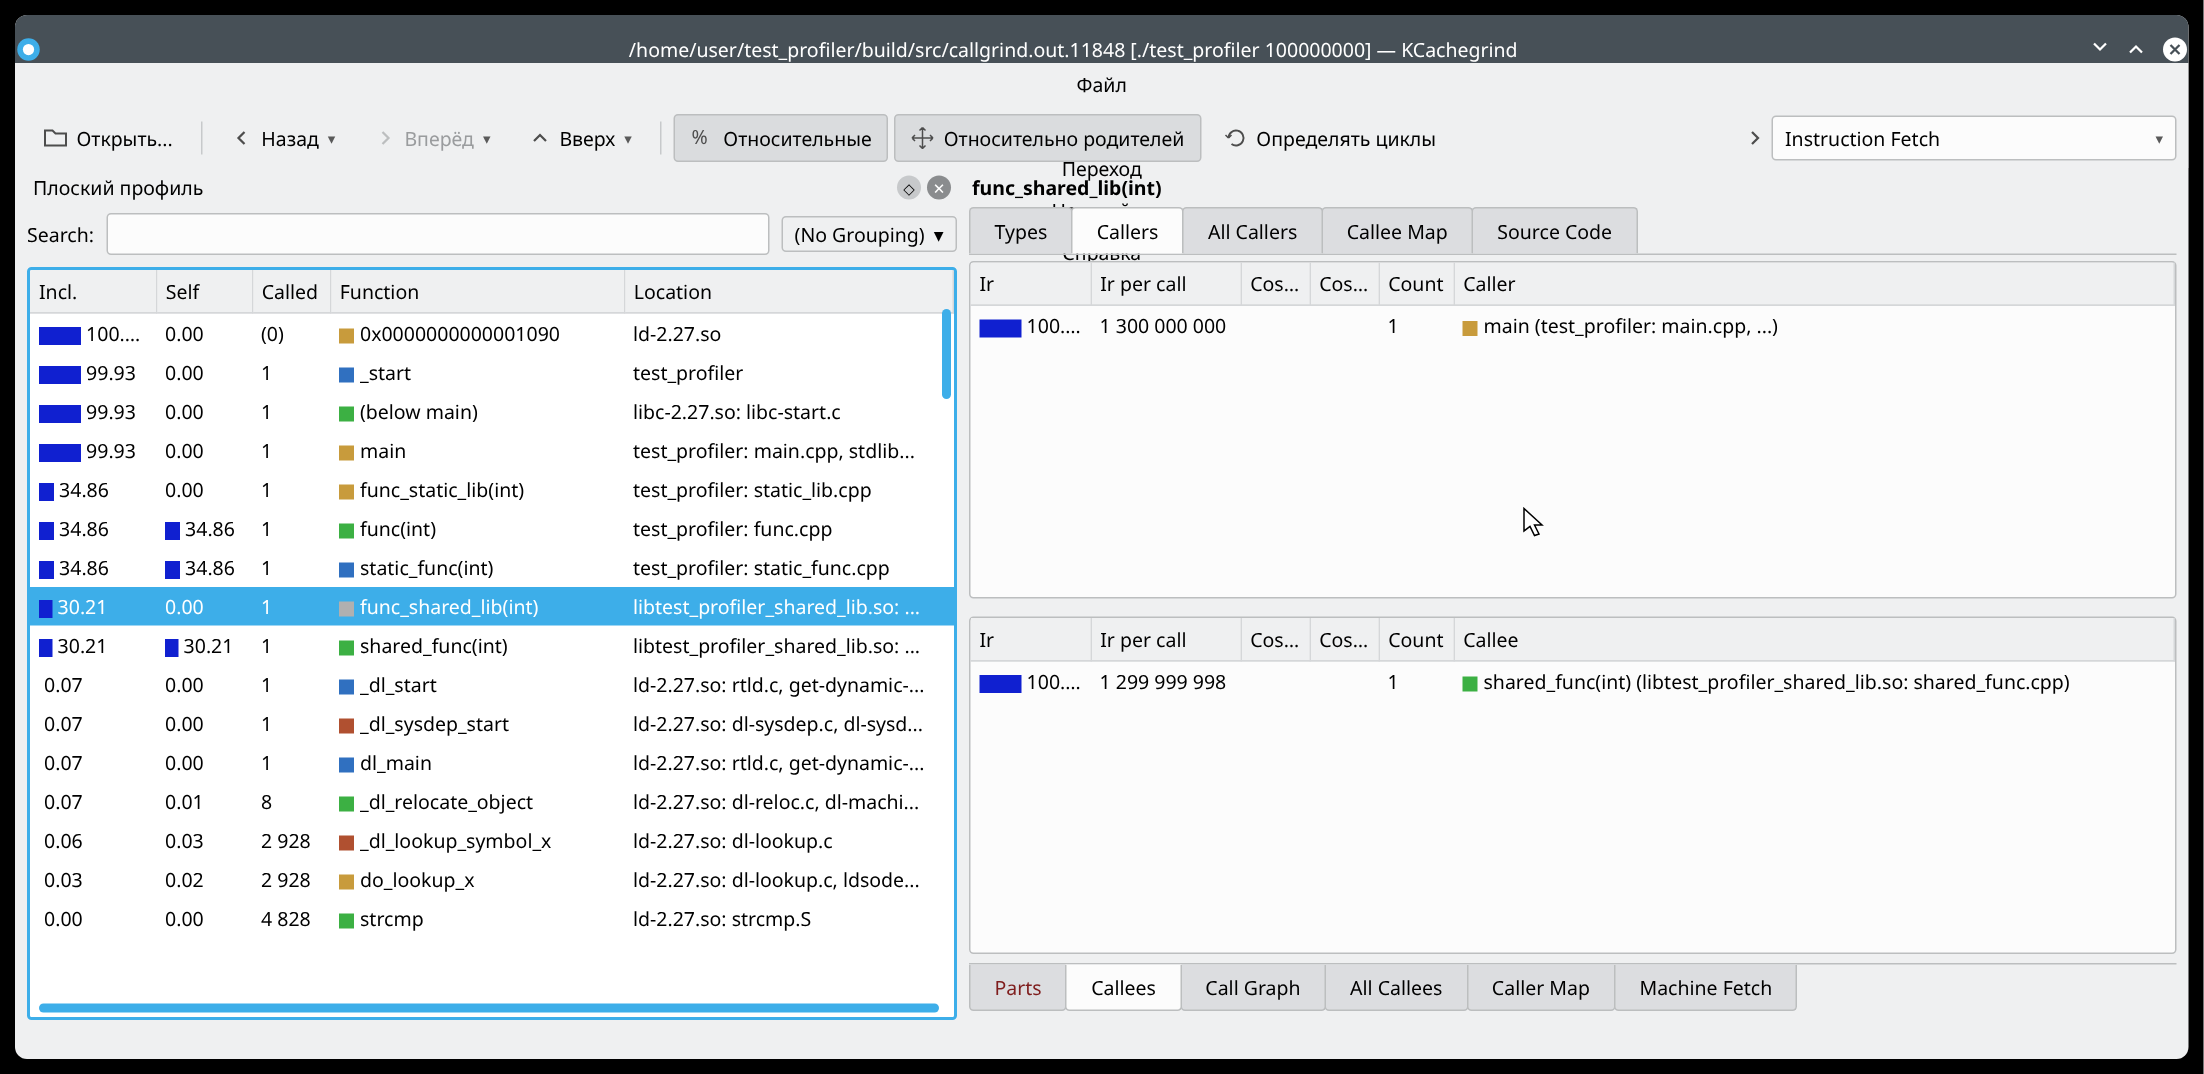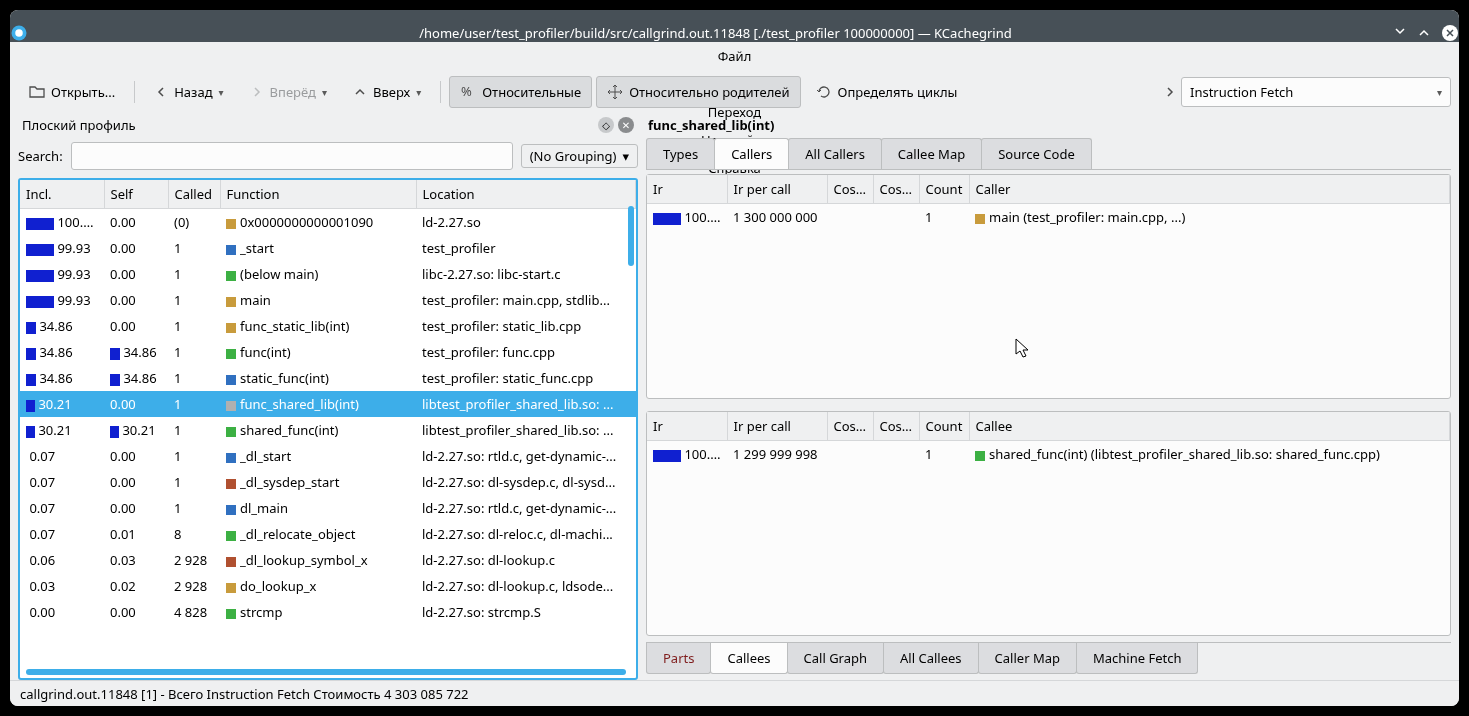--- a/index.html
+++ b/index.html
@@ -390,9 +390,6 @@
     </div>
   </div>
 
-  <div class="statusbar">
-    <span>callgrind.out.11848 [1] - Всего Instruction Fetch Стоимость 4 303 085 722</span>
-  </div>
 
   <svg class="cursor" style="left:1005px;top:328px" width="18" height="22">
     <path d="M1 1 L1 16 L5 13 L8 19 L11 18 L8 12 L13 12 Z" fill="#fff" stroke="#000" stroke-width="1"></path>

